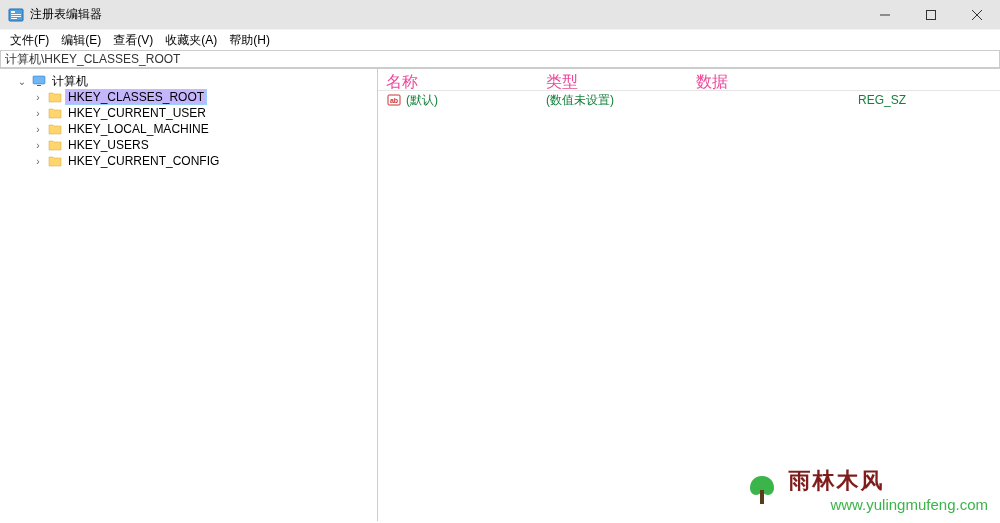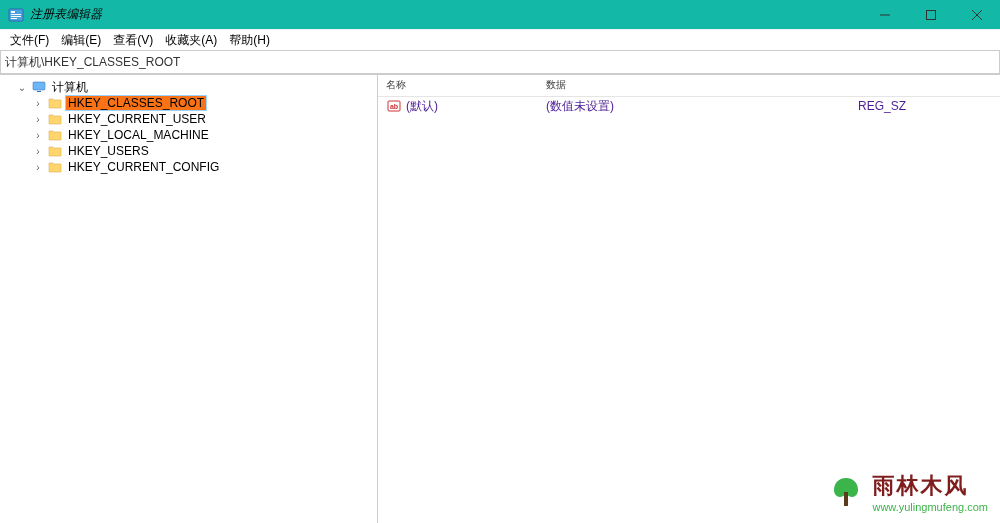--- a/index.html
+++ b/index.html
@@ -16,9 +16,8 @@
       height: 30px;
       display: flex;
       align-items: center;
-      background: #14b8a6;
+      background: #e5e5e5;
       border-bottom: 1px solid #f3f3f3;
-      font-style: italic;
     }
     .titlebar .app-icon {
       width: 16px; height: 16px;

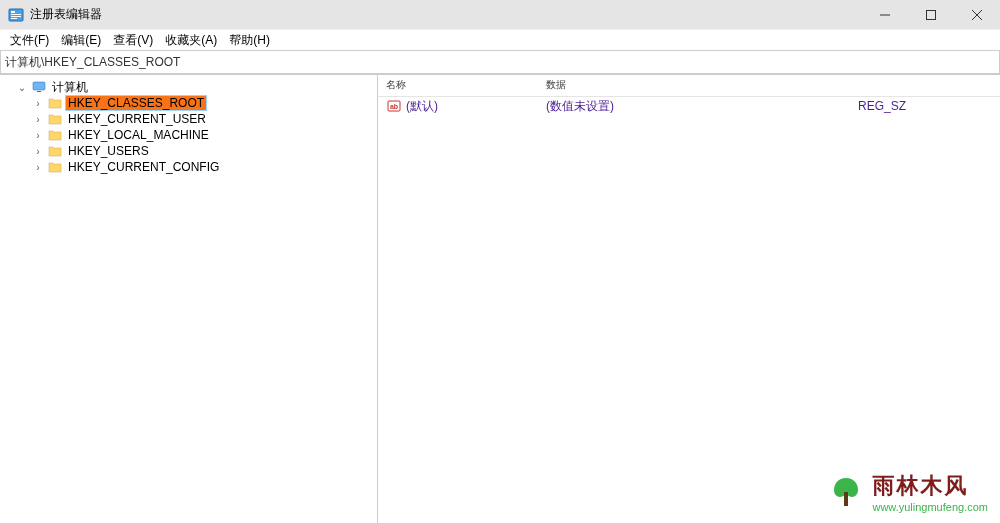--- a/index.html
+++ b/index.html
@@ -58,7 +58,7 @@
       cursor: default;
     }
     .addressbar {
-      height: 24px;
+      height: 18px;
       border: 1px solid #ccc;
       margin: 0;
       padding: 1px 4px;

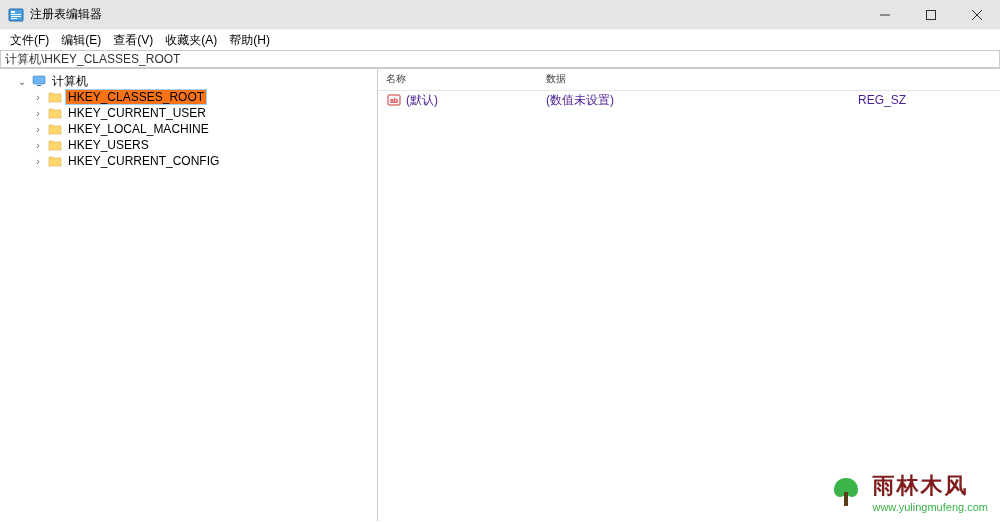--- a/index.html
+++ b/index.html
@@ -124,8 +124,8 @@
     }
     .list-header .col {
       padding: 3px 8px;
-      font-size: 10px;
-      color: #404040;
+      font-size: 16px;
+      color: #ec4899;
       border-right: 1px solid transparent;
     }
     .col-name { width: 160px; }

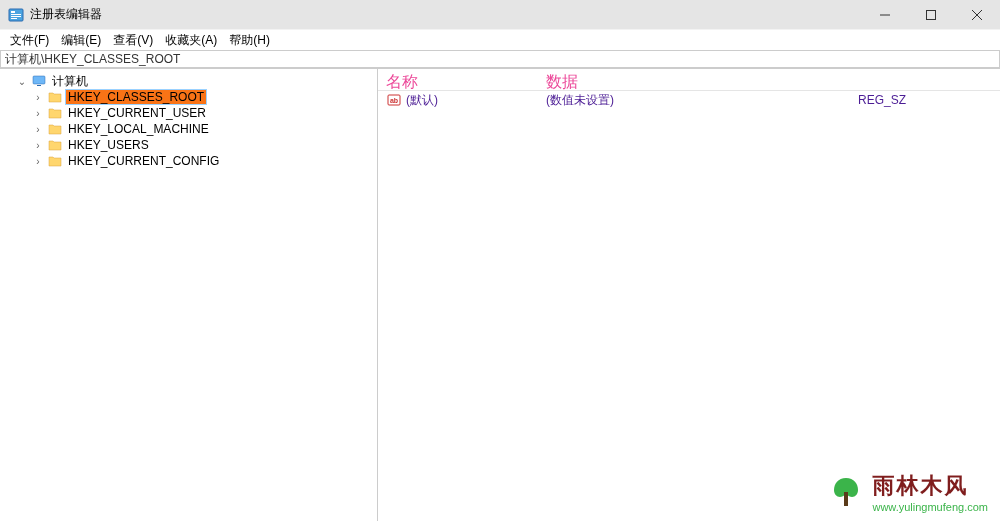--- a/index.html
+++ b/index.html
@@ -292,6 +292,7 @@
   <div class="list-pane">
     <div class="list-header">
       <div class="col col-name">名称</div>
+      <div class="col col-type">类型</div>
       <div class="col col-data">数据</div>
     </div>
     <div class="list-row">

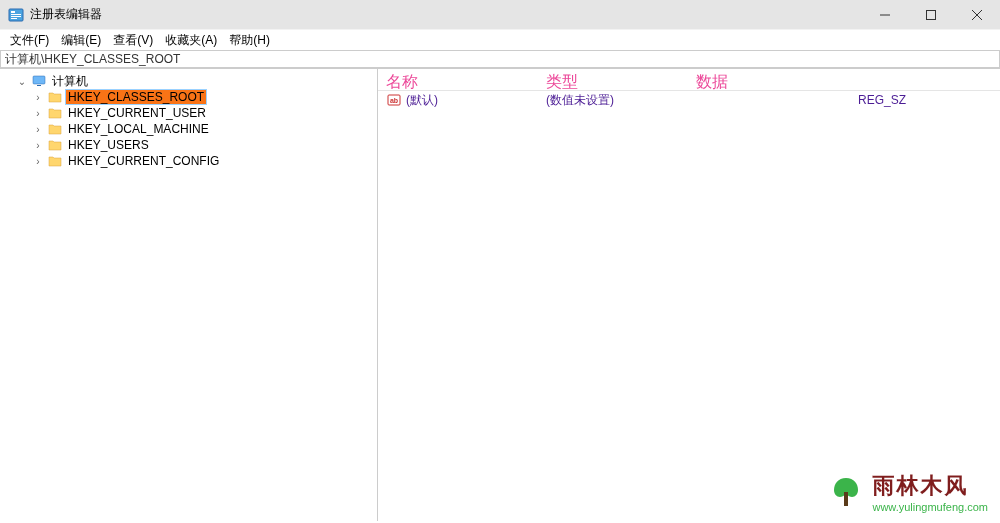--- a/index.html
+++ b/index.html
@@ -111,7 +111,7 @@
       padding: 0 2px;
     }
     .tree-node.selected .label {
-      background: #f97316;
+      background: #c4b5fd;
       outline: 1px solid #99d1ff;
     }
     .indent-1 { padding-left: 16px; }

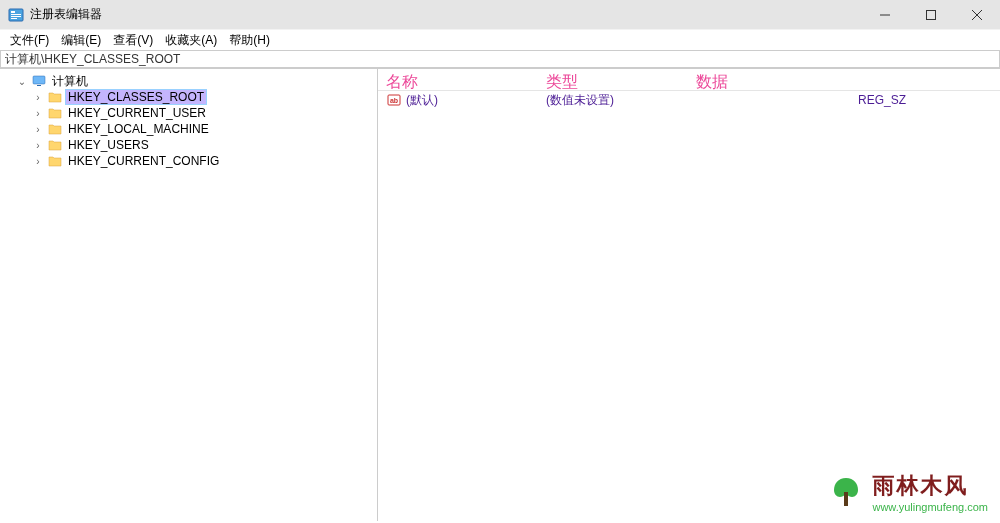--- a/index.html
+++ b/index.html
@@ -139,7 +139,7 @@
     .list-row .cell {
       padding: 0 8px;
       font-size: 12px;
-      color: #4c1d95;
+      color: #15803d;
       display: flex;
       align-items: center;
     }

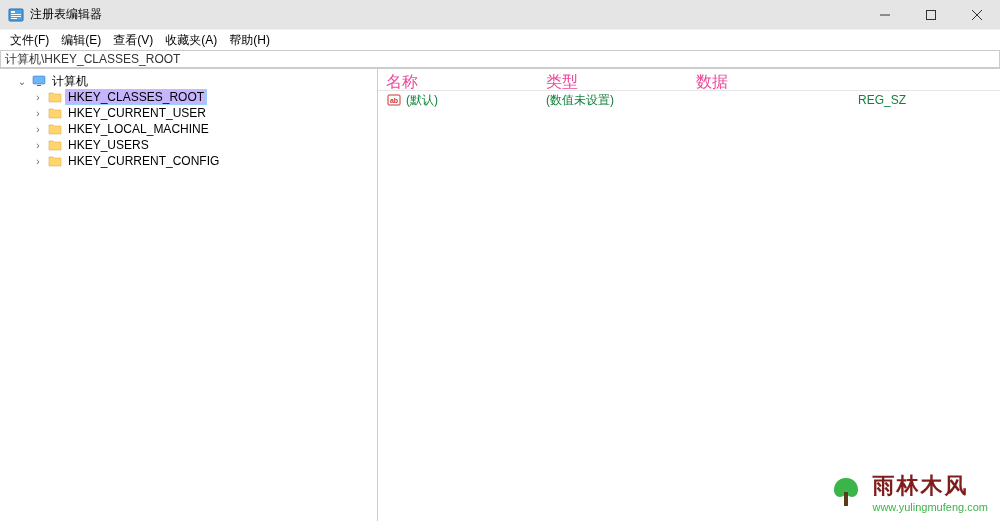--- a/index.html
+++ b/index.html
@@ -177,8 +177,9 @@
       letter-spacing: 2px;
     }
     .watermark .url {
-      font-size: 11px;
+      font-size: 15px;
       color: #3bb44a;
+      margin-left: 42px;
     }
     .folder-svg { fill: #ffd66e; stroke: #d9a23e; stroke-width: 0.5; }
     .computer-svg { fill: #6eb7f7; stroke: #2a6bb0; stroke-width: 0.5; }

